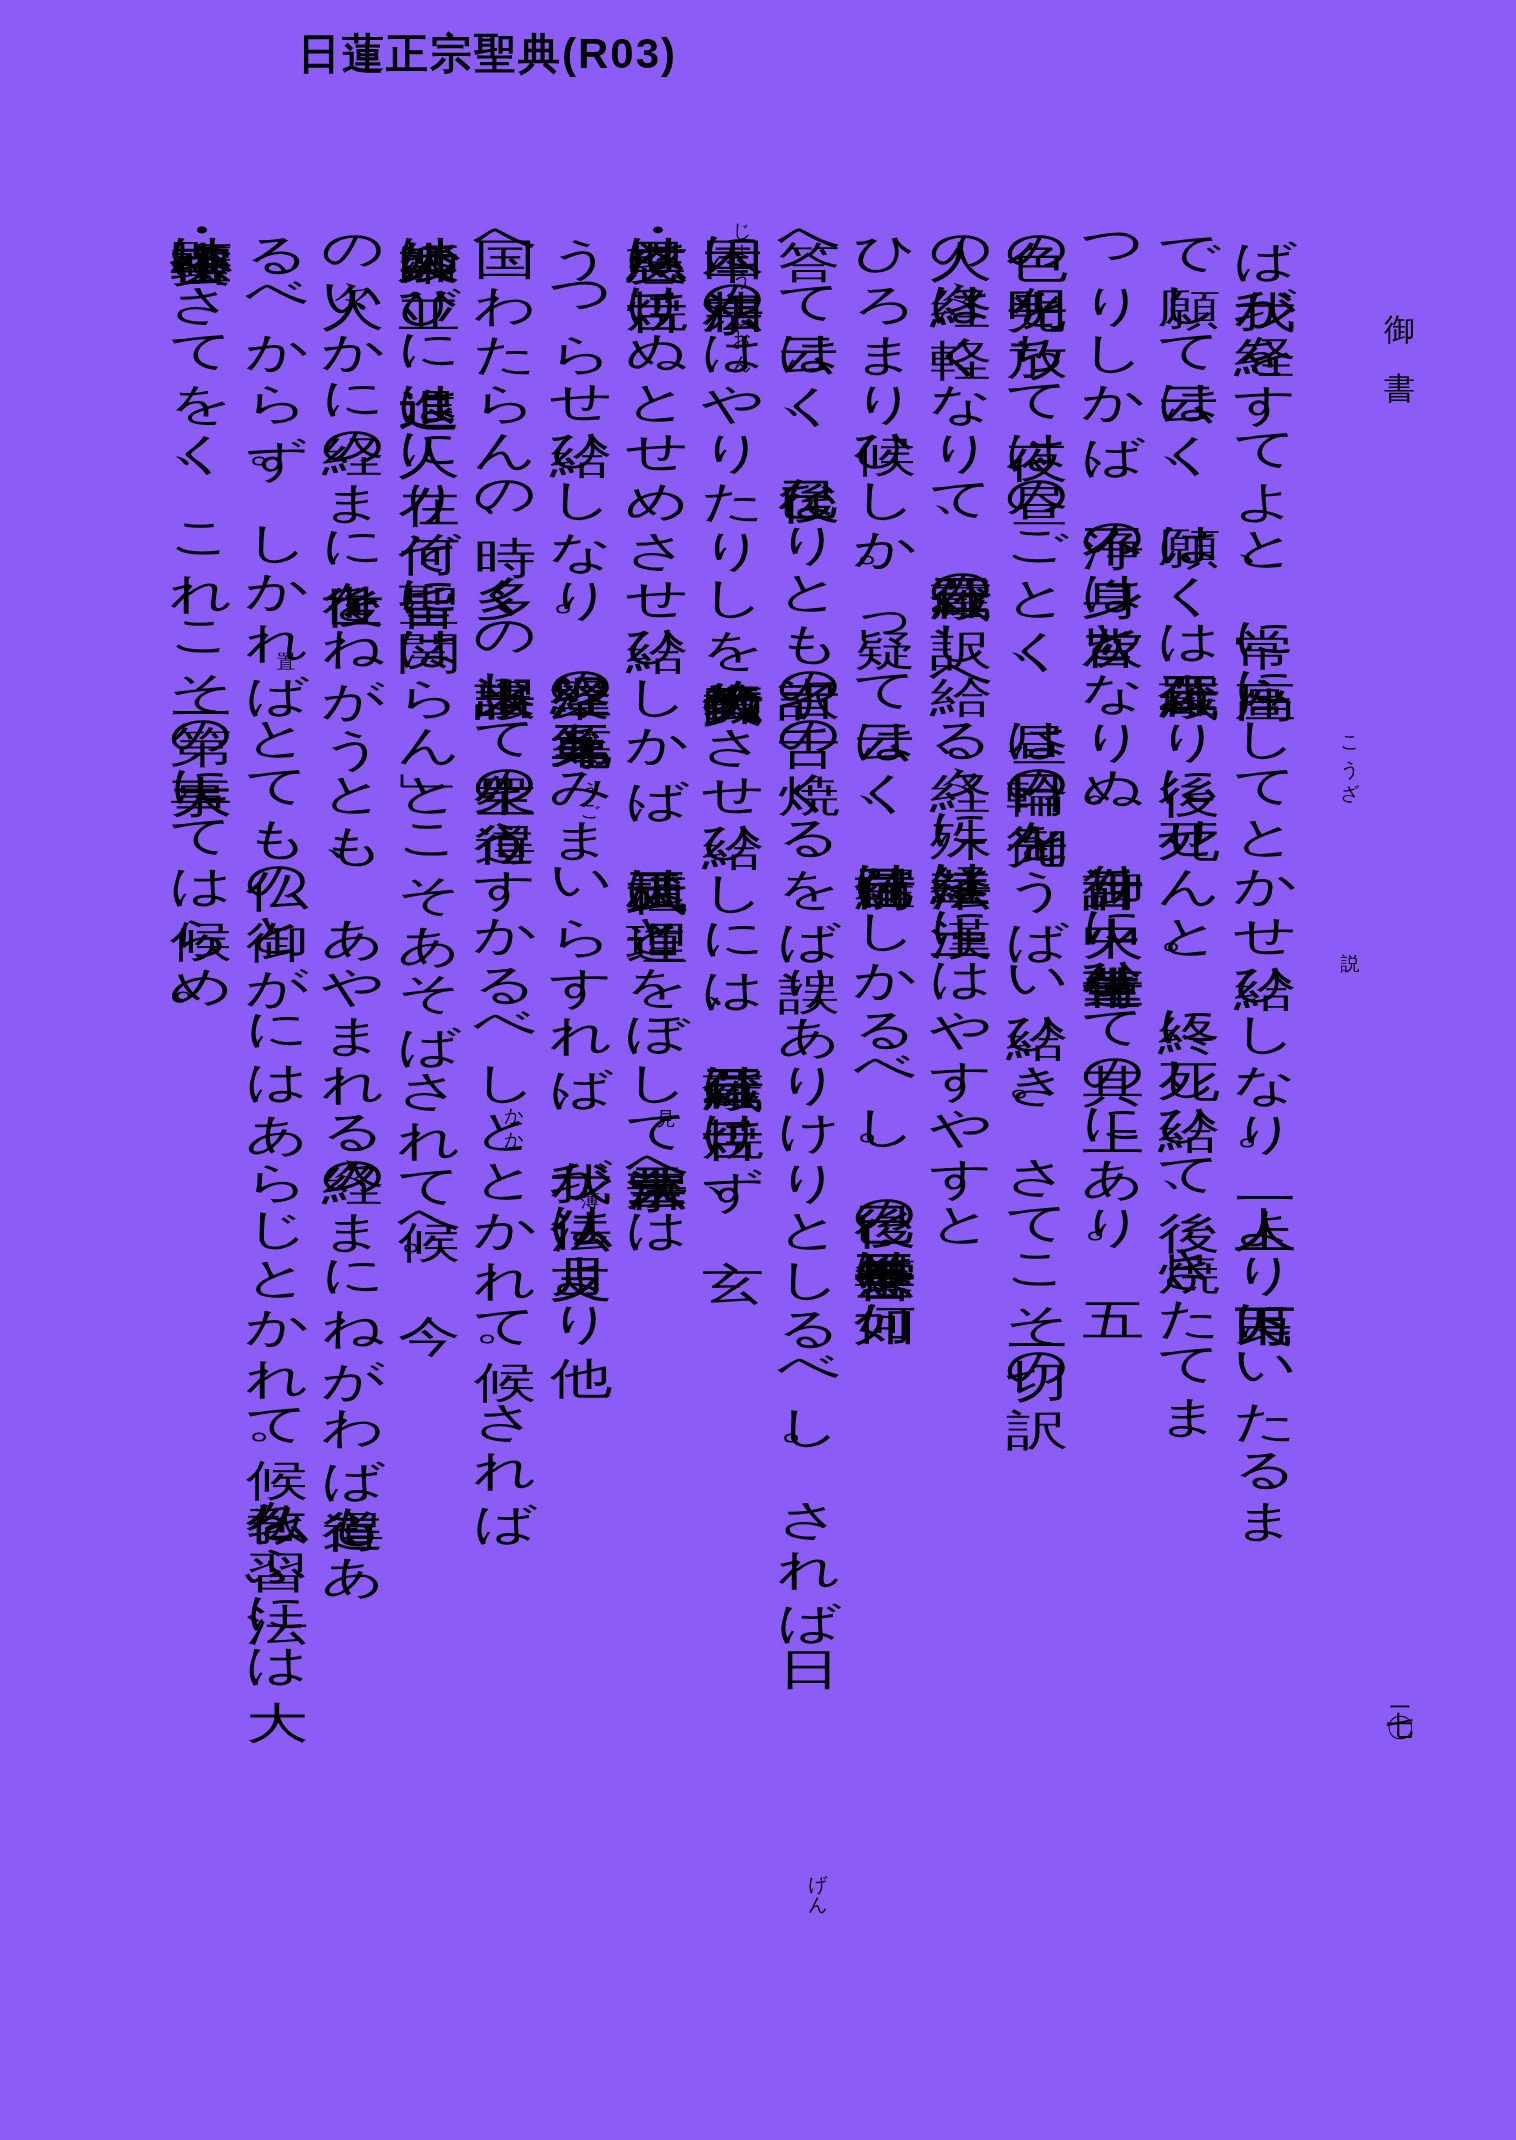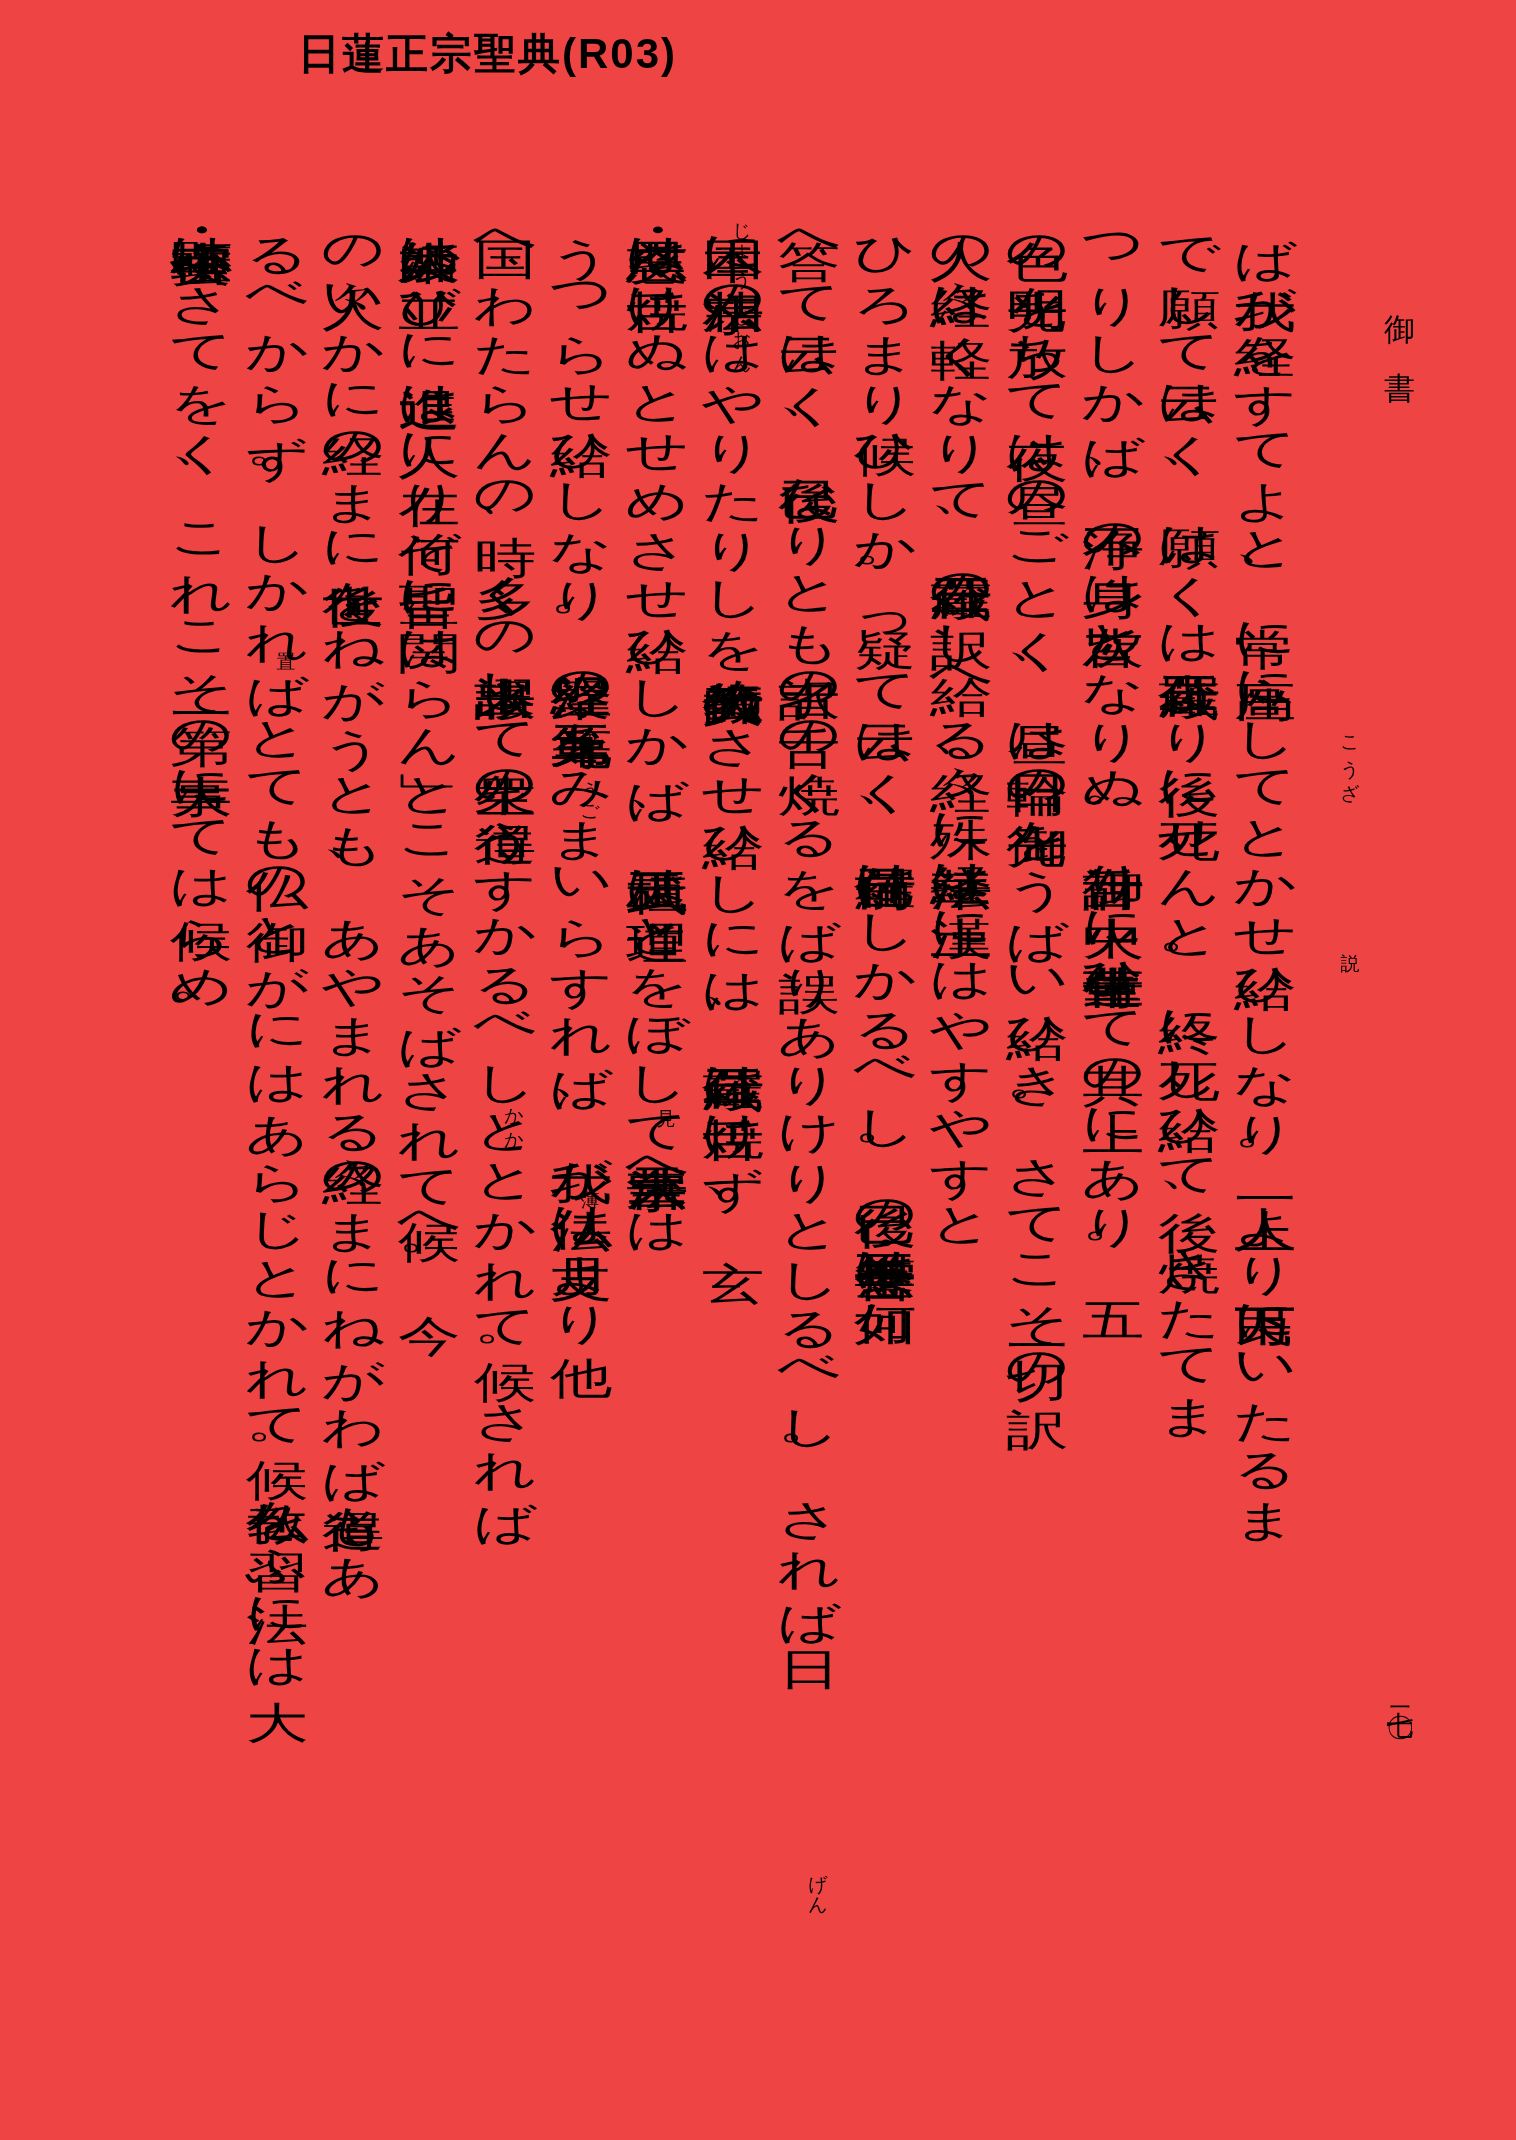--- a/index.html
+++ b/index.html
@@ -6,7 +6,7 @@
   .page{
     position:relative;
     width:1516px;height:2140px;
-    background:#ef4444;
+    background:#8b5cf6;
     overflow:hidden;
     color:#000;
   }

